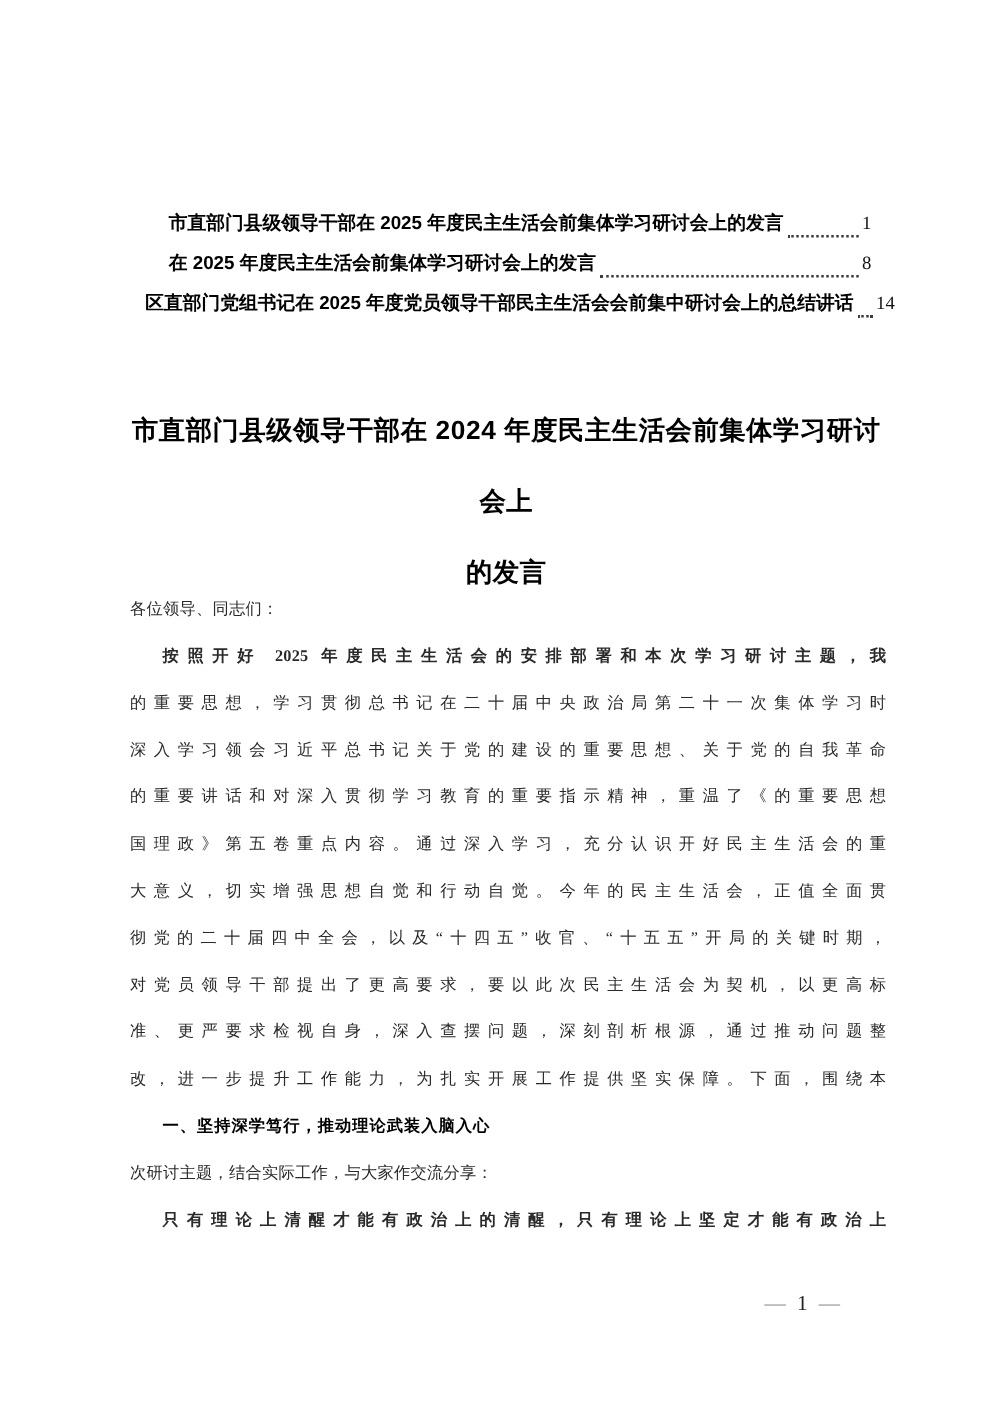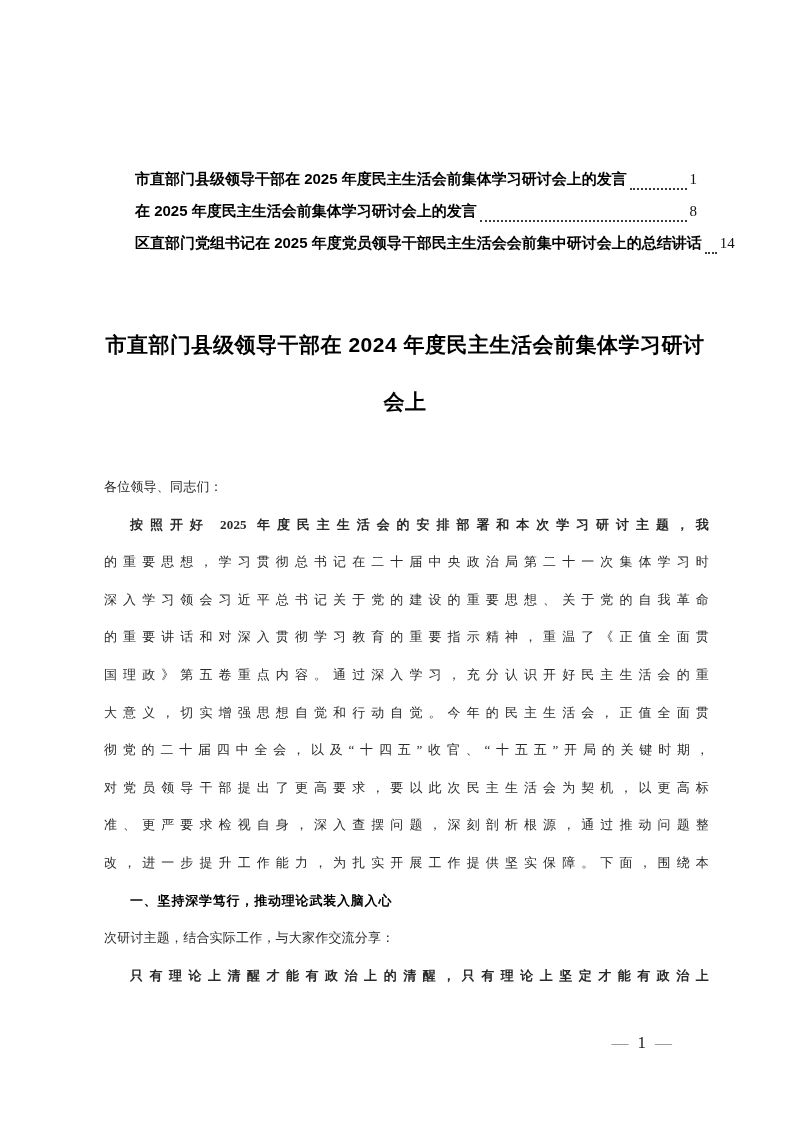--- a/index.html
+++ b/index.html
@@ -30,6 +30,7 @@
     align-items: baseline;
     height: 32px;
     line-height: 32px;
+    justify-content: center;
   }
   .toc-title { white-space: nowrap; }
   .toc-leader {

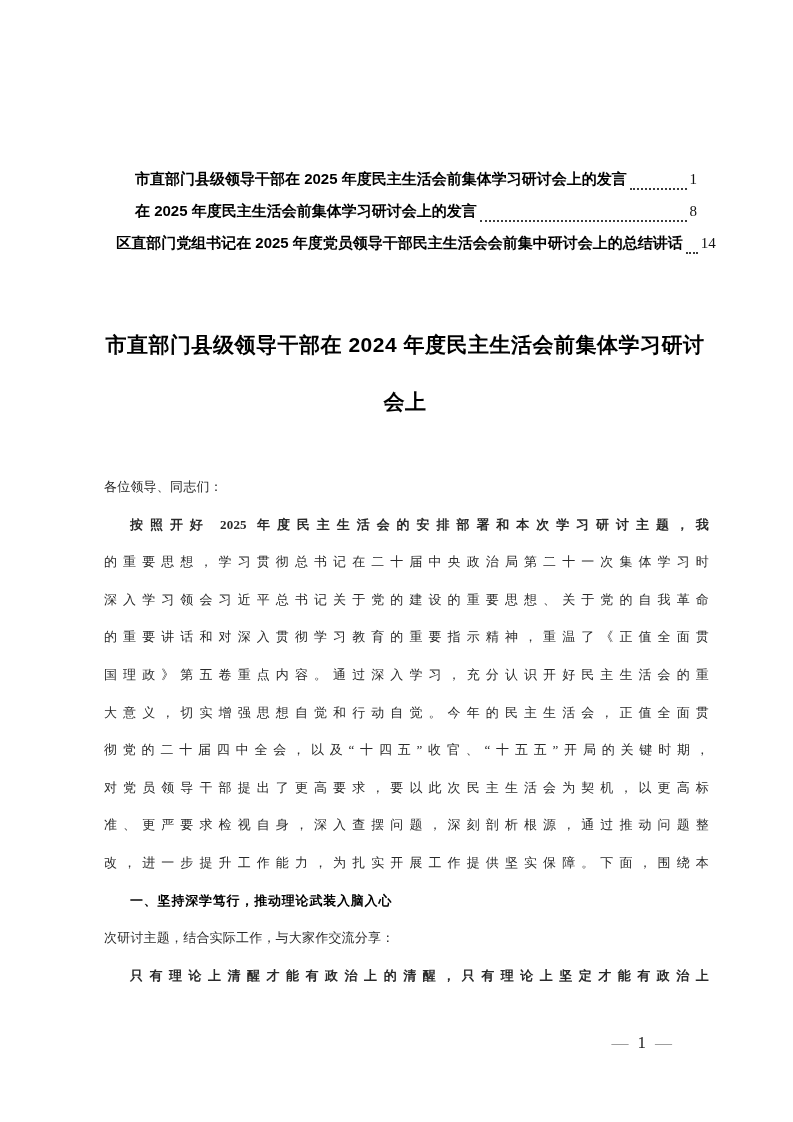--- a/index.html
+++ b/index.html
@@ -127,6 +127,7 @@
 
   <div class="doc-title">
     <div>市直部门县级领导干部在 2024 年度民主生活会前集体学习研讨会上</div>
+    <div>的发言</div>
   </div>
 
   <div class="doc-body">

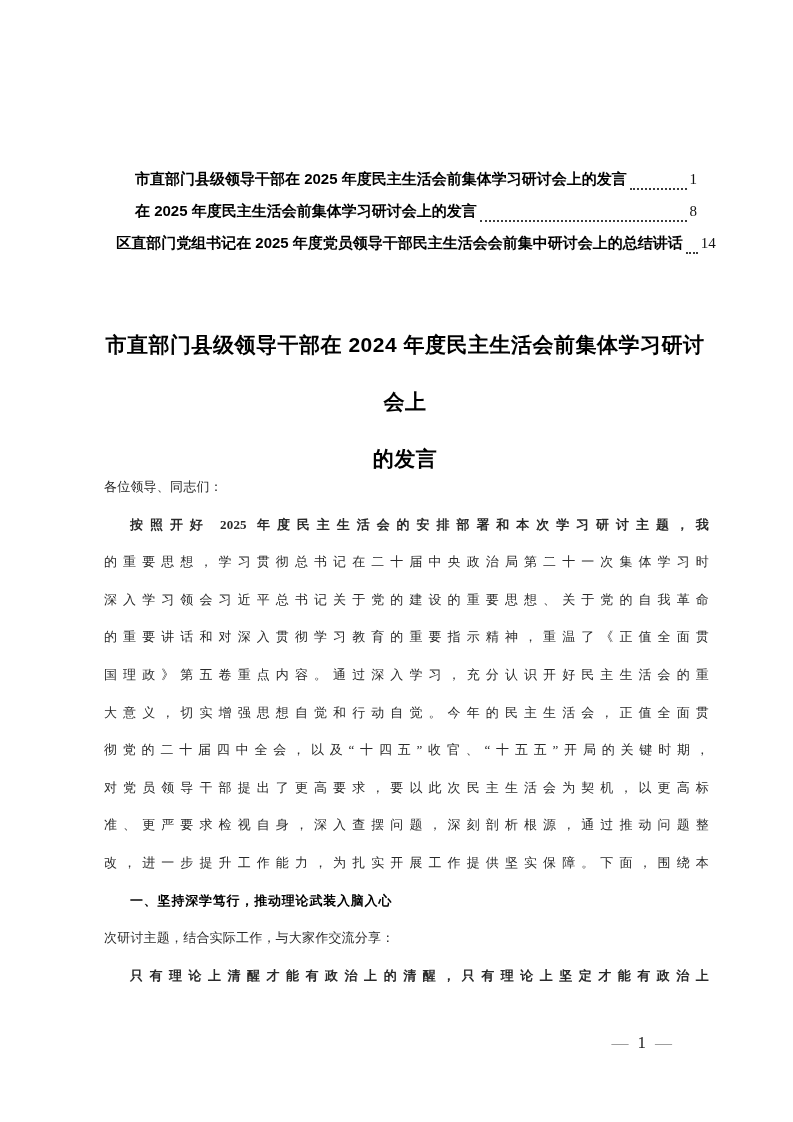--- a/index.html
+++ b/index.html
@@ -136,7 +136,7 @@
     <div class="line indent">按照开好 2025 年度民主生活会的安排部署和本次学习研讨主题，我</div>
     <div class="line">的重要思想，学习贯彻总书记在二十届中央政治局第二十一次集体学习时</div>
     <div class="line">深入学习领会习近平总书记关于党的建设的重要思想、关于党的自我革命</div>
-    <div class="line">的重要讲话和对深入贯彻学习教育的重要指示精神，重温了《正值全面贯</div>
+    <div class="line">的重要讲话和对深入贯彻学习教育的重要指示精神，重温了《的重要思想</div>
     <div class="line">国理政》第五卷重点内容。通过深入学习，充分认识开好民主生活会的重</div>
     <div class="line">大意义，切实增强思想自觉和行动自觉。今年的民主生活会，正值全面贯</div>
     <div class="line">彻党的二十届四中全会，以及“十四五”收官、“十五五”开局的关键时期，</div>

